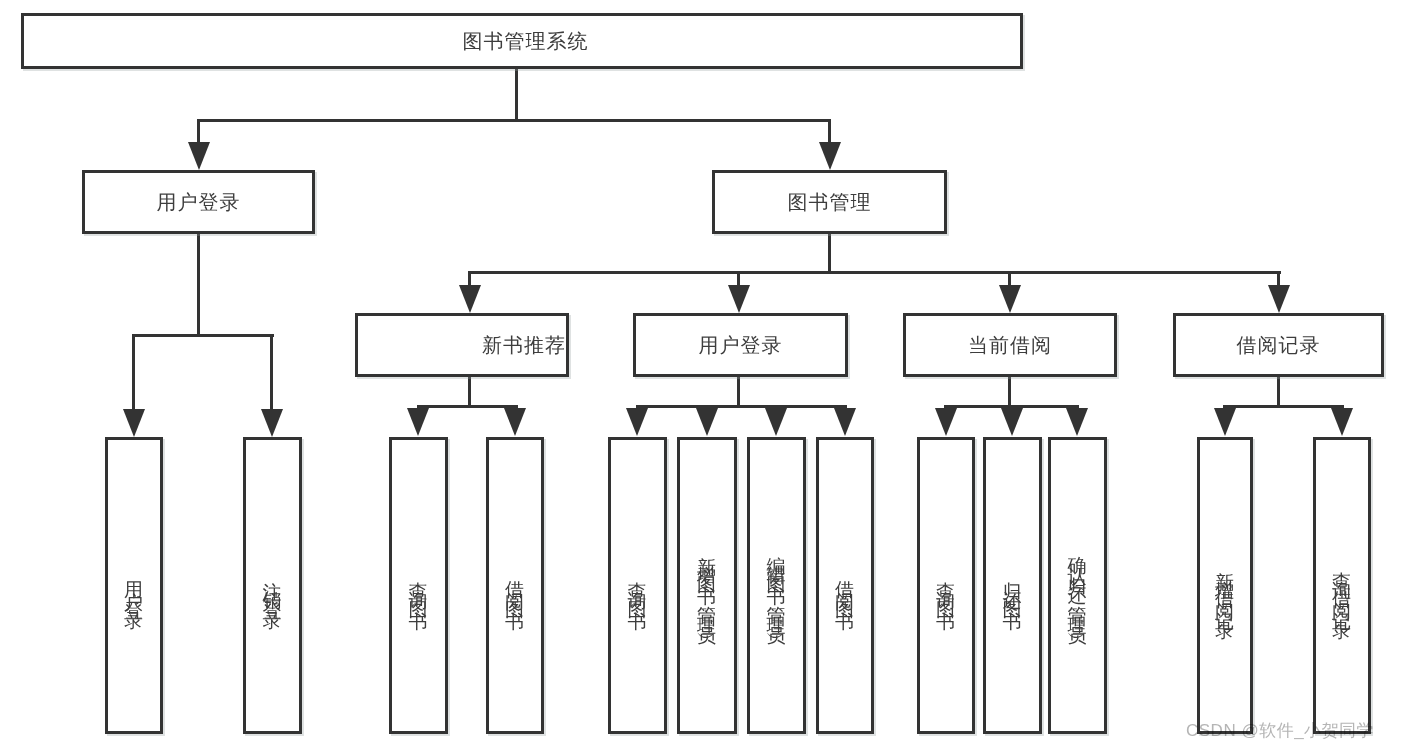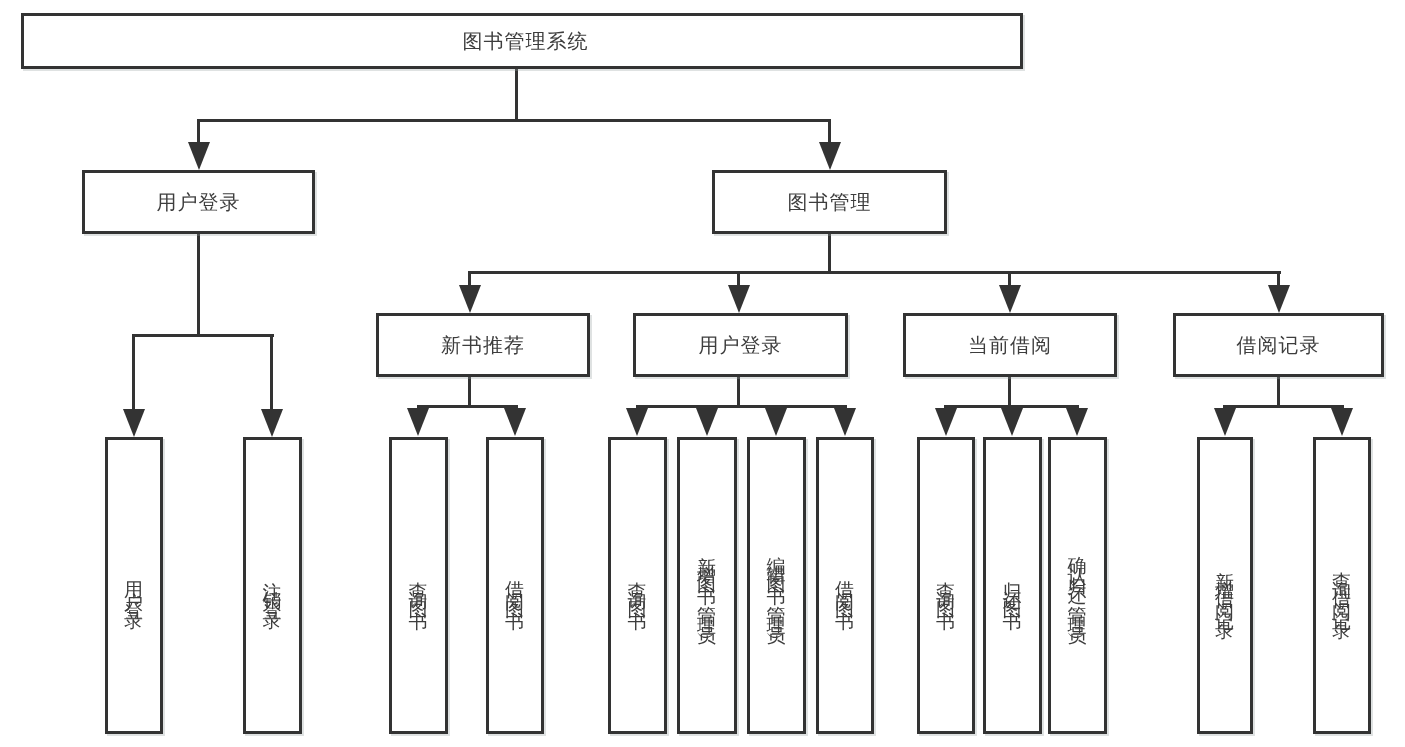--- a/index.html
+++ b/index.html
@@ -113,7 +113,7 @@
     <span>图书管理</span>
   </div>
 
-  <div class="box" style="left:376px;top:313px;width:214px;height:64px;">
+  <div class="box" style="left:355px;top:313px;width:214px;height:64px;justify-content:flex-end;">
     <span>新书推荐</span>
   </div>
   <div class="box" style="left:633px;top:313px;width:215px;height:64px;">

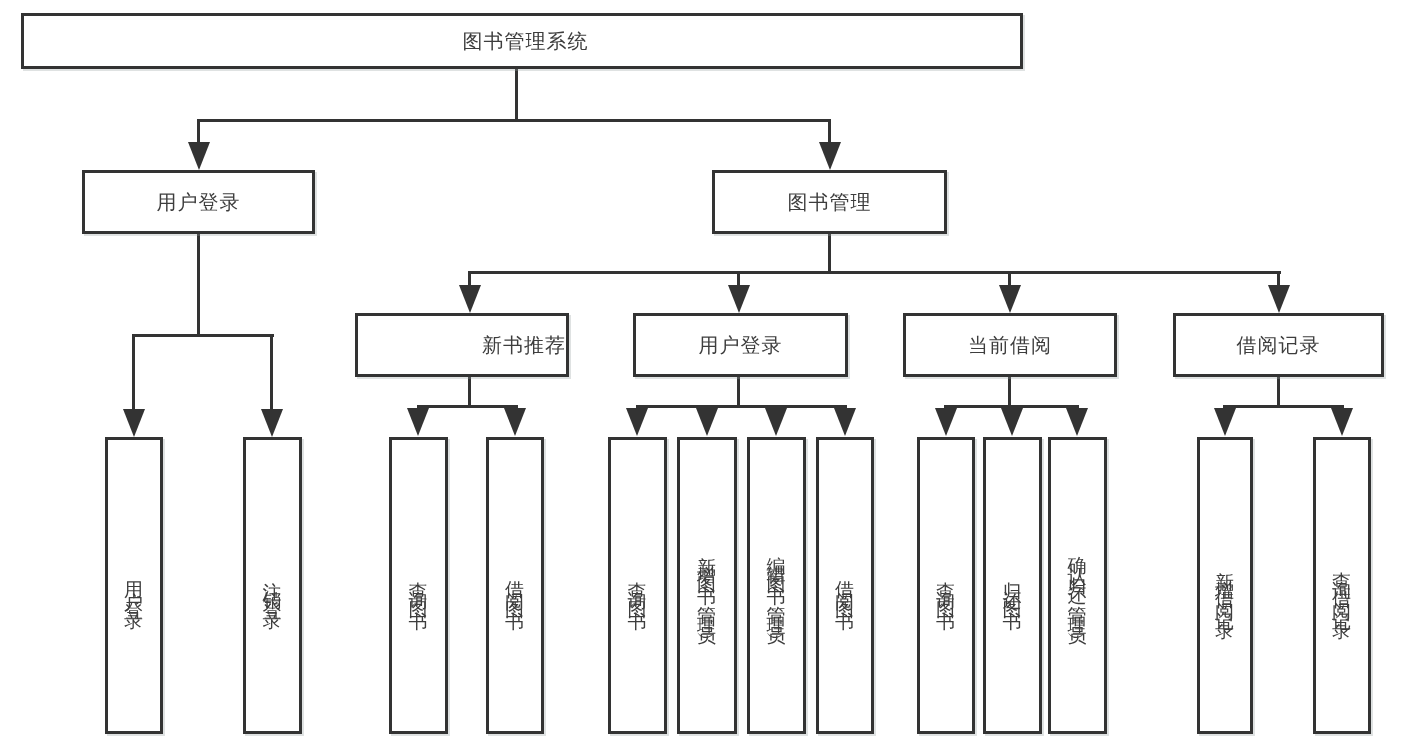--- a/index.html
+++ b/index.html
@@ -170,6 +170,7 @@
     <span>查询借阅记录</span>
   </div>
 
+  <div class="watermark">CSDN @软件_小贺同学</div>
 
 </div>
 

